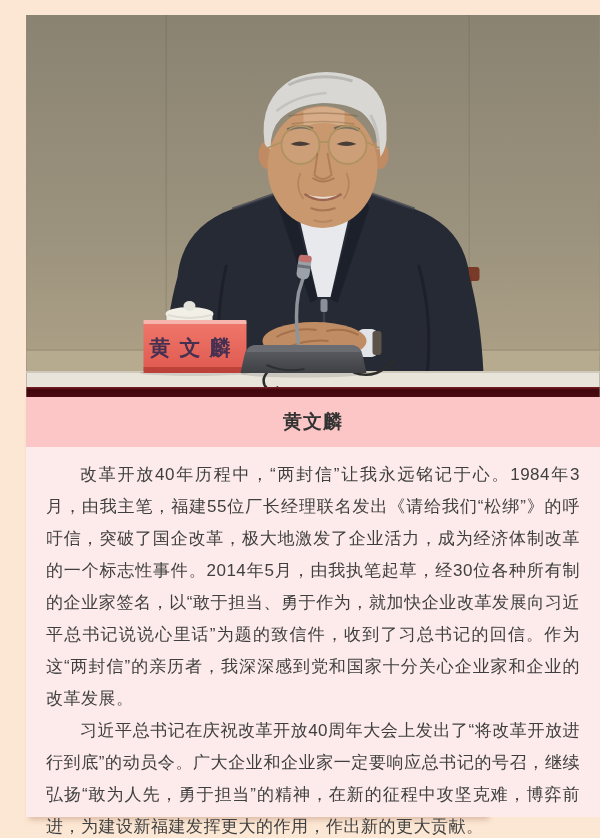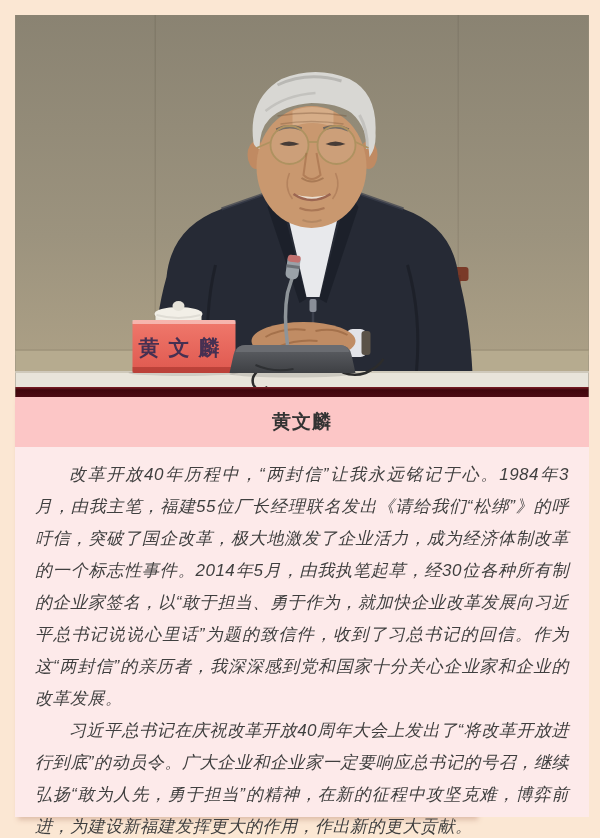--- a/index.html
+++ b/index.html
@@ -8,7 +8,7 @@
     background:#fbe7d3;
     font-family:"Liberation Sans","DejaVu Sans",sans-serif;
   }
-  .card{position:absolute;left:15px;top:15px;width:460px;}
+  .card{position:absolute;left:26px;top:15px;width:460px;}
   .photo{
     width:574px;height:382px;display:block;background:#968d7a;
   }

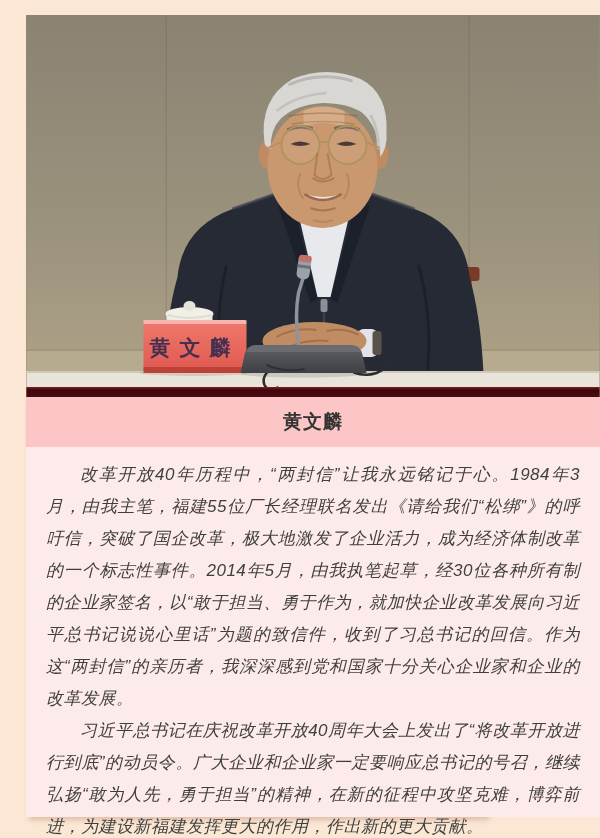--- a/index.html
+++ b/index.html
@@ -21,7 +21,7 @@
   }
   .article{
     box-sizing:border-box;width:574px;height:370px;
-    background:#fdeaea;padding:12px 20px 8px 20px;font-style:italic;
+    background:#fdeaea;padding:12px 20px 8px 20px;
   }
   .article p{
     margin:0;font-size:17px;line-height:32px;color:#3f3f3f;

